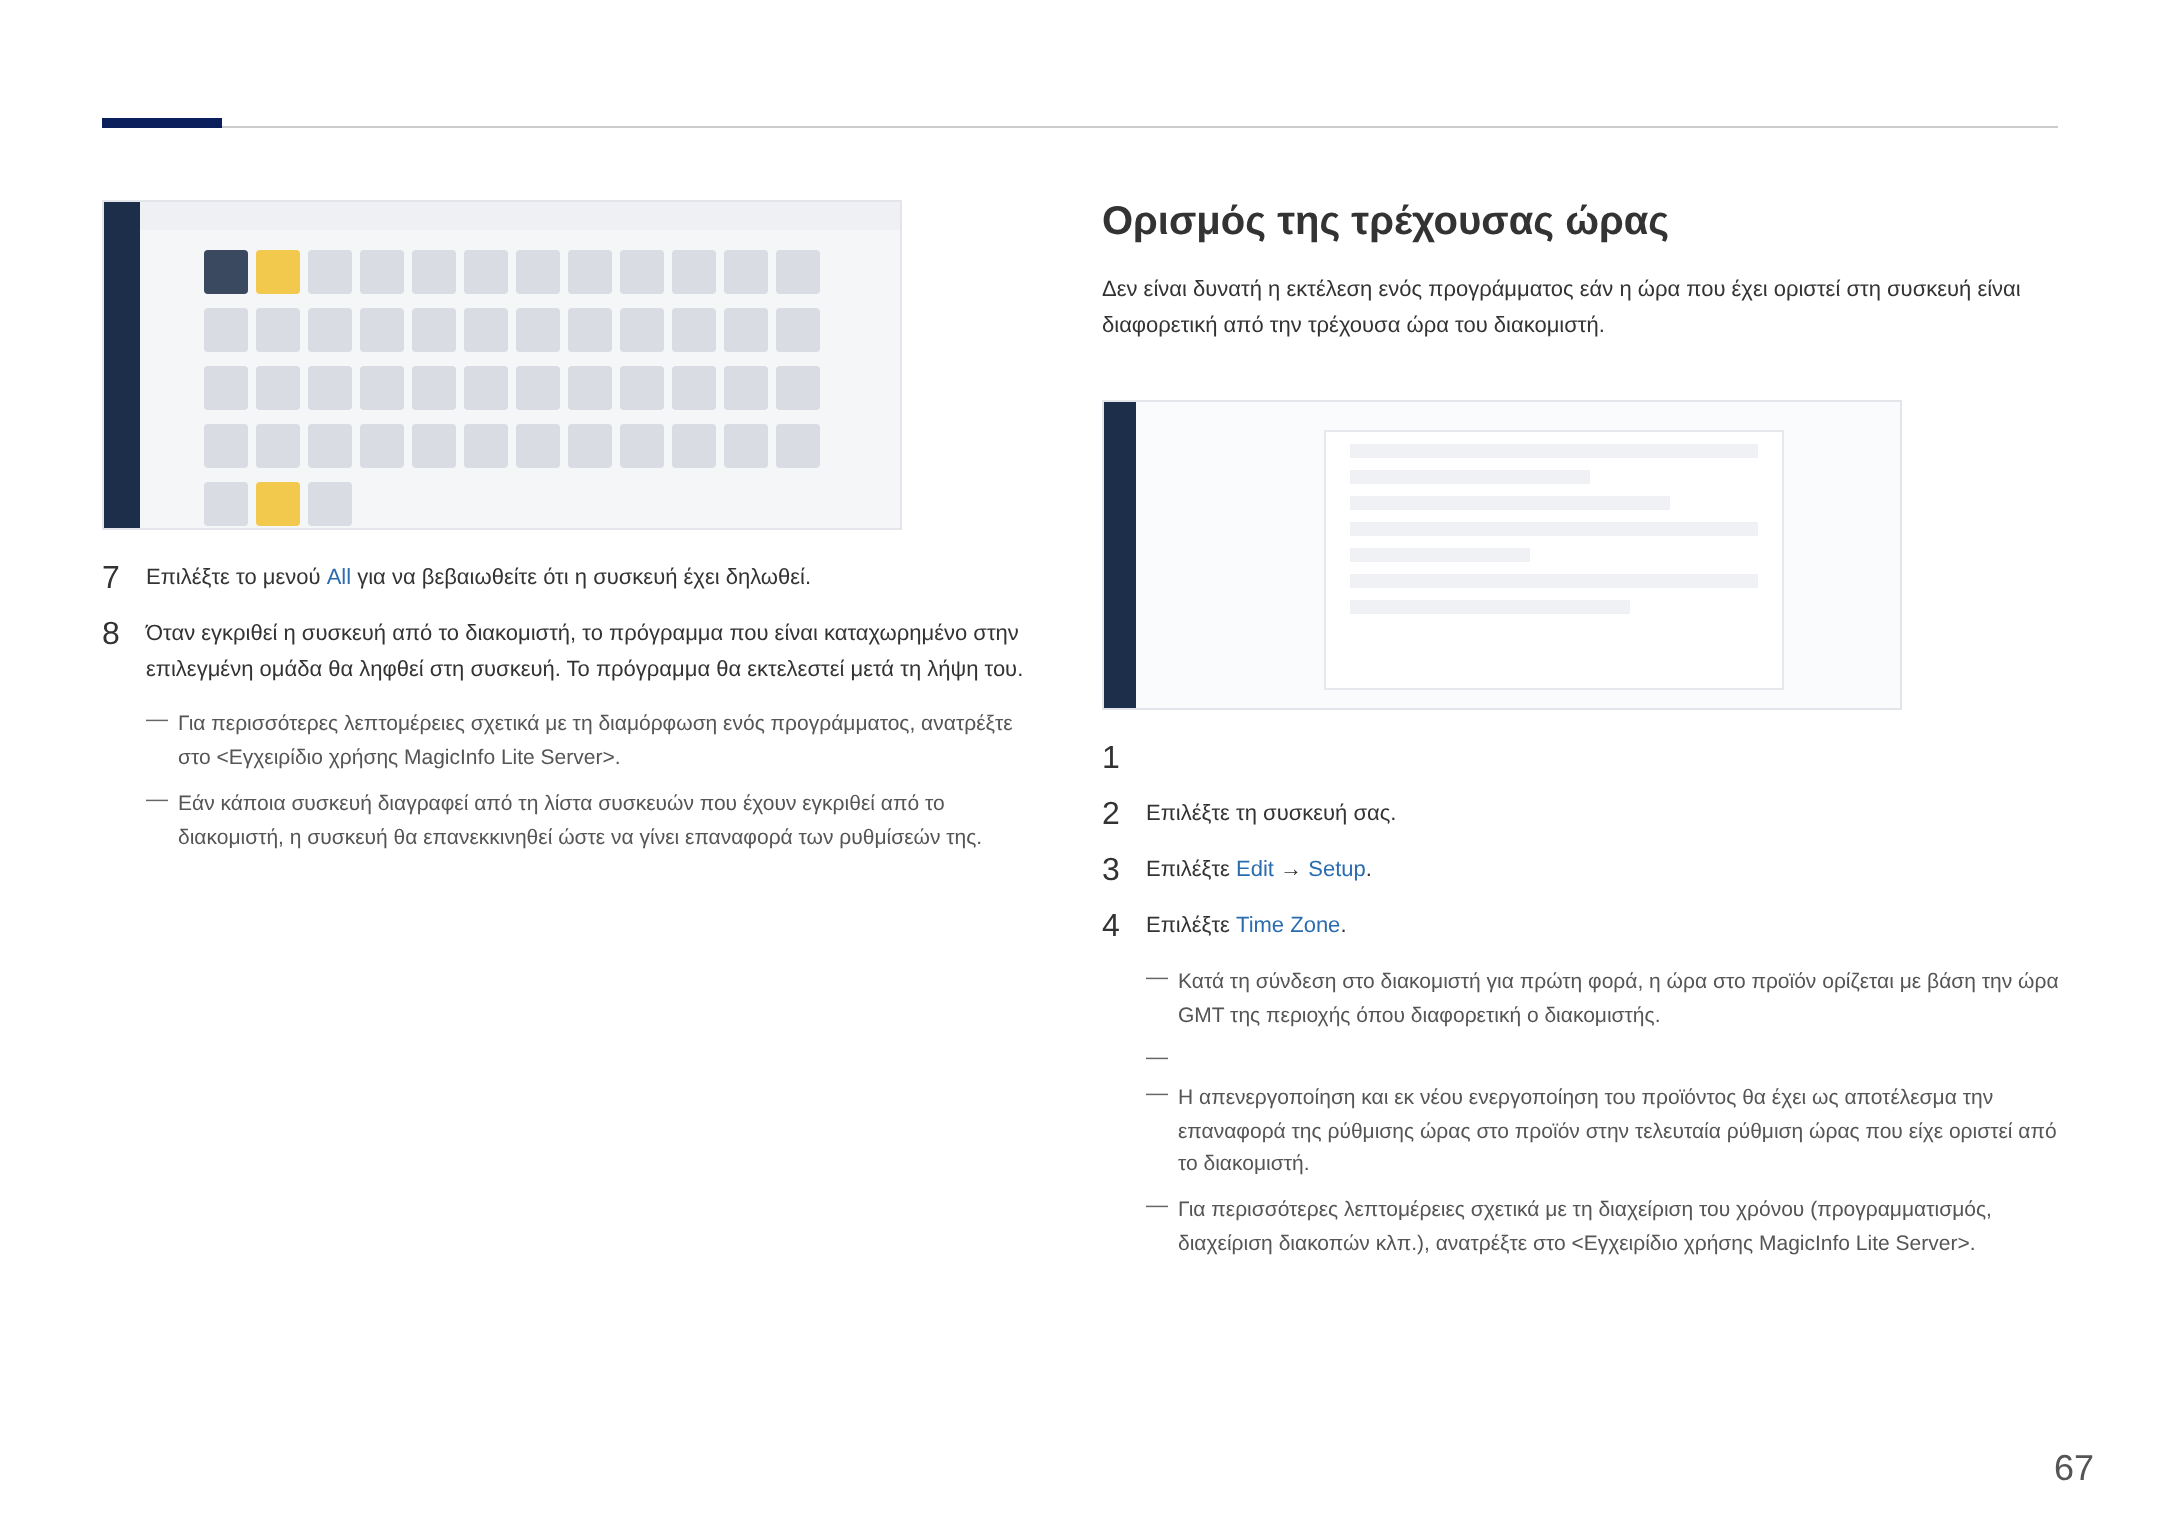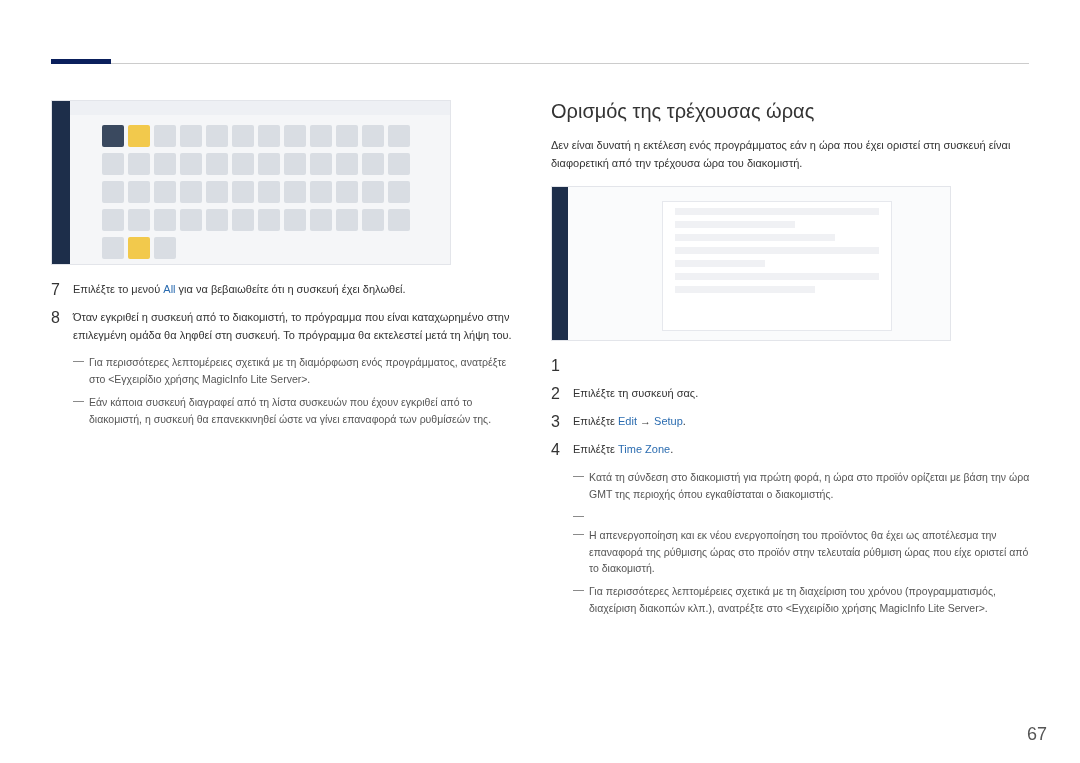--- a/index.html
+++ b/index.html
@@ -22,7 +22,7 @@
     .note .dash{width:16px;flex-shrink:0;color:#666}
     .note .t{font-size:10.5px;line-height:1.6;color:#555}
     .link{color:#2b6cb0}
-    .h2{font-size:20px;font-weight:400;color:#333;margin-bottom:14px}
+    .h2{font-size:20px;font-weight:700;color:#333;margin-bottom:14px}
     .intro{font-size:11px;line-height:1.6;color:#333;margin-bottom:14px}
     .shot2{width:400px;height:155px;background:#f5f6f8;border:1px solid #e3e5ea;position:relative;margin-bottom:16px;overflow:hidden}
     .shot2 .sbar{position:absolute;left:0;top:0;bottom:0;width:16px;background:#1d2e4a}

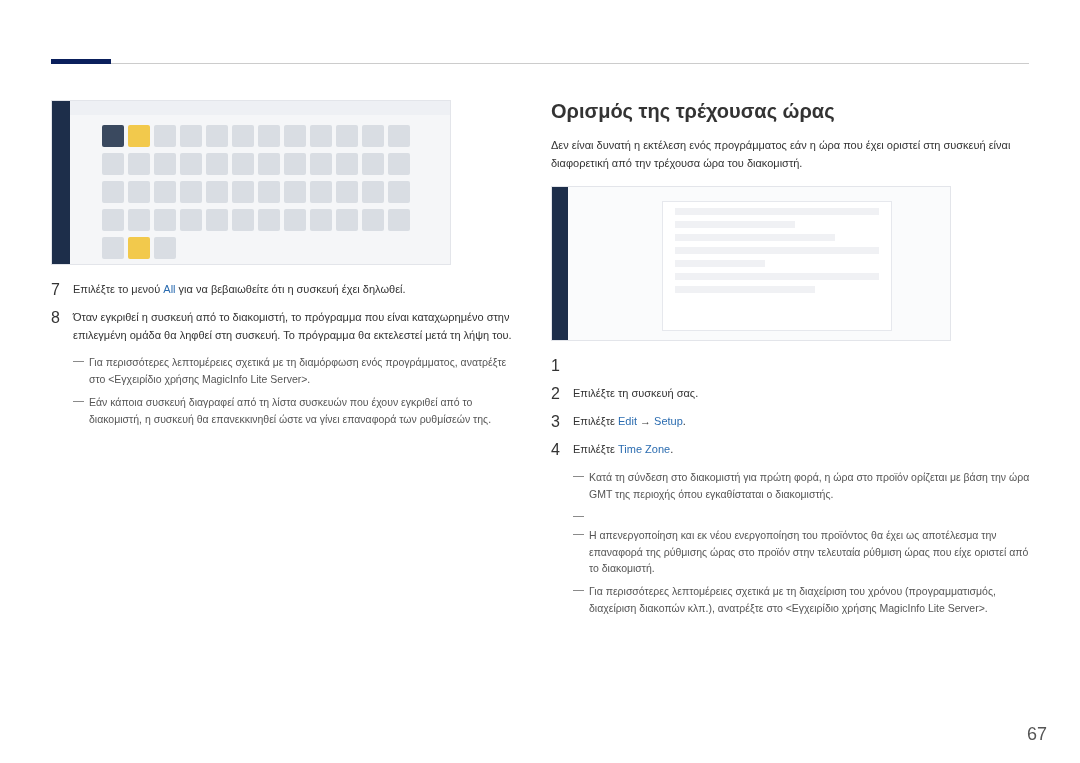--- a/index.html
+++ b/index.html
@@ -23,7 +23,7 @@
     .note .t{font-size:10.5px;line-height:1.6;color:#555}
     .link{color:#2b6cb0}
     .h2{font-size:20px;font-weight:700;color:#333;margin-bottom:14px}
-    .intro{font-size:11px;line-height:1.6;color:#333;margin-bottom:14px}
+    .intro{font-size:11px;line-height:1.6;color:#333;margin-bottom:28px}
     .shot2{width:400px;height:155px;background:#f5f6f8;border:1px solid #e3e5ea;position:relative;margin-bottom:16px;overflow:hidden}
     .shot2 .sbar{position:absolute;left:0;top:0;bottom:0;width:16px;background:#1d2e4a}
     .shot2 .btm{position:absolute;left:16px;right:0;bottom:0;top:0;background:#fafbfc}

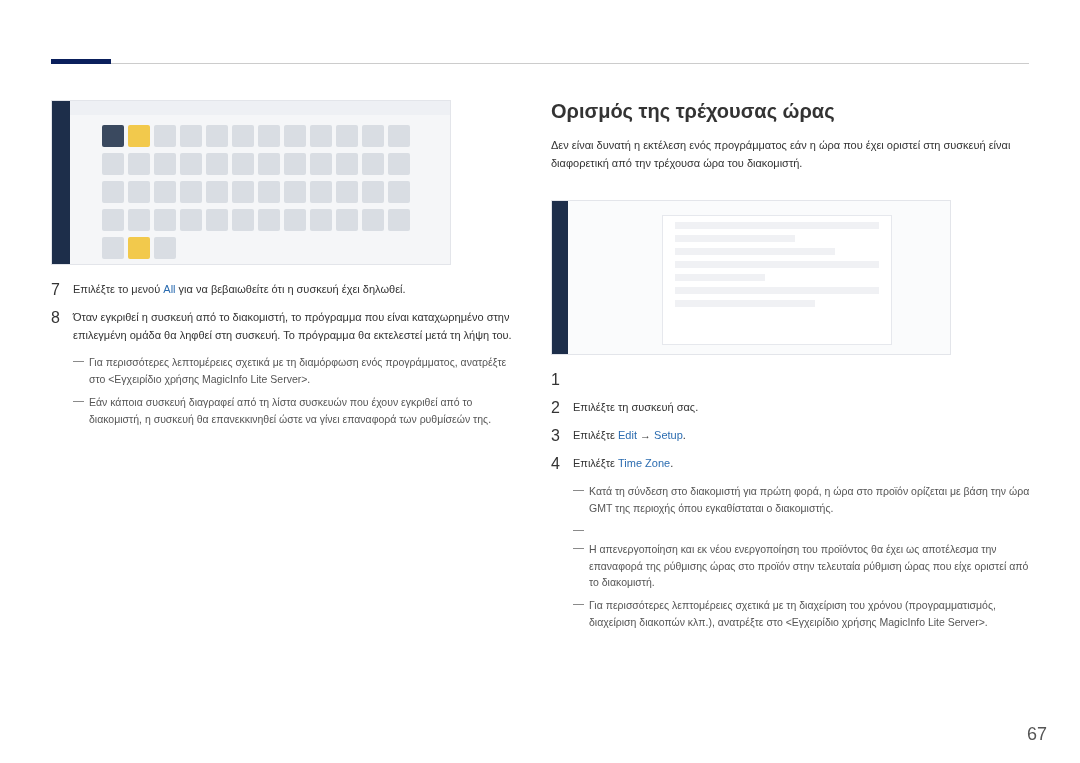--- a/index.html
+++ b/index.html
@@ -112,7 +112,7 @@
 
   <div class="note">
     <div class="dash">―</div>
-    <div class="t">Κατά τη σύνδεση στο διακομιστή για πρώτη φορά, η ώρα στο προϊόν ορίζεται με βάση την ώρα GMT της περιοχής όπου εγκαθίσταται ο διακομιστής.</div>
+    <div class="t">Κατά τη σύνδεση στο διακομιστή για πρώτη φορά, η ώρα στο προϊόν ορίζεται με βάση την ώρα GMT της περιοχής όπου διαφορετική ο διακομιστής.</div>
   </div>
   <div class="note">
     <div class="dash">―</div>

